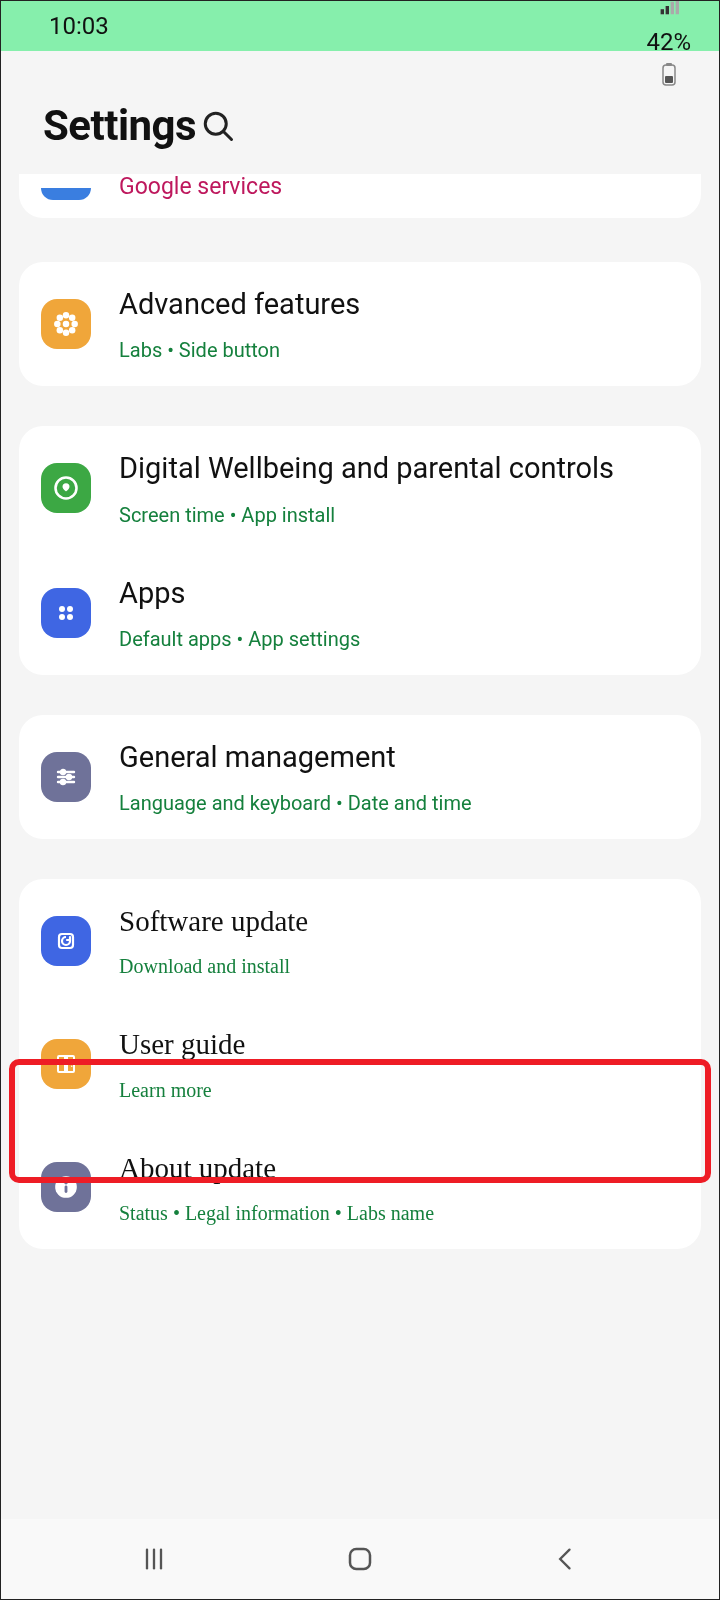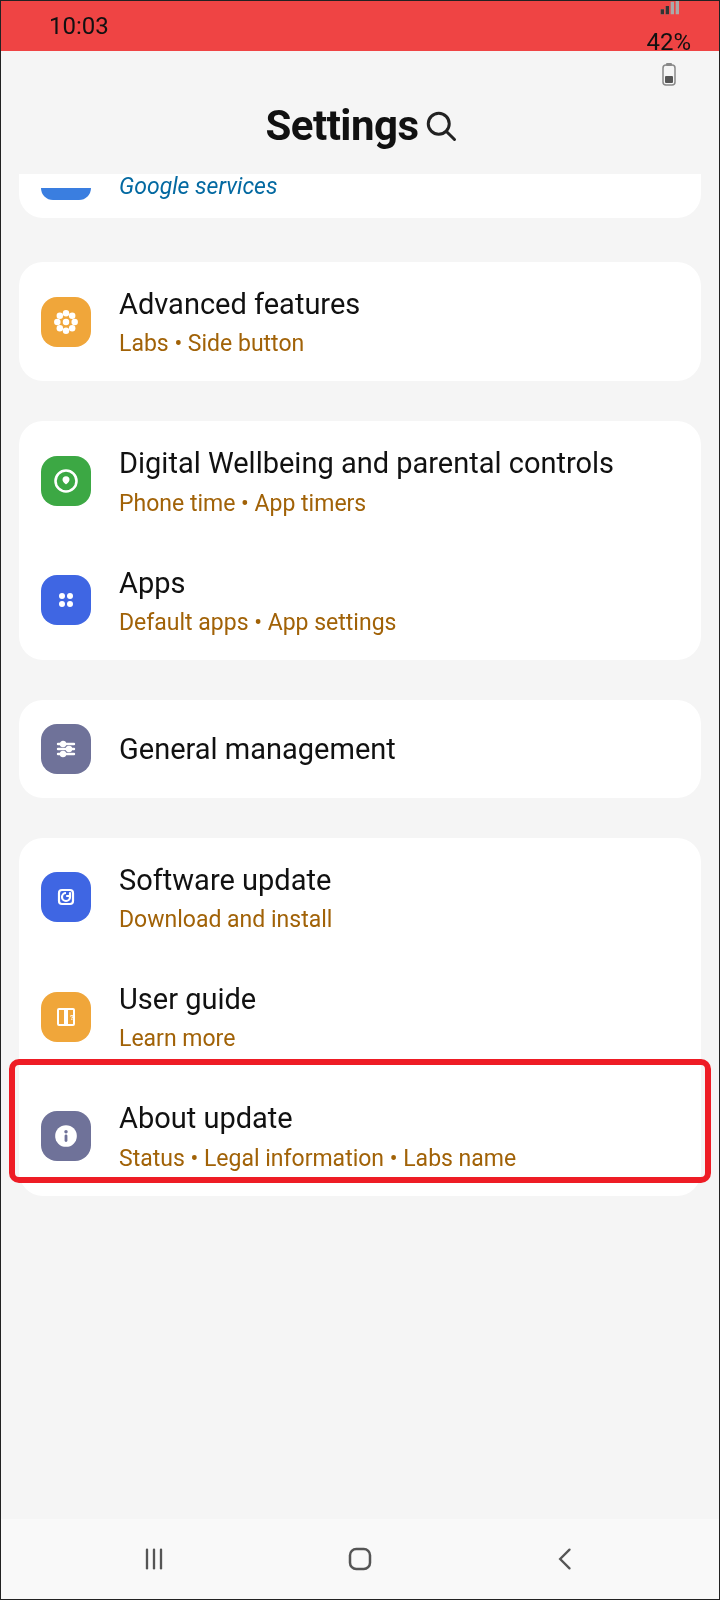--- a/index.html
+++ b/index.html
@@ -20,7 +20,7 @@
     padding: 0 28px 0 48px;
     font-size: 24px;
     color: #111;
-    background: #ef4444;
+    background: #86efac;
   }
   .status-right { display: flex; align-items: center; gap: 6px; flex-direction: column; }
   .header {

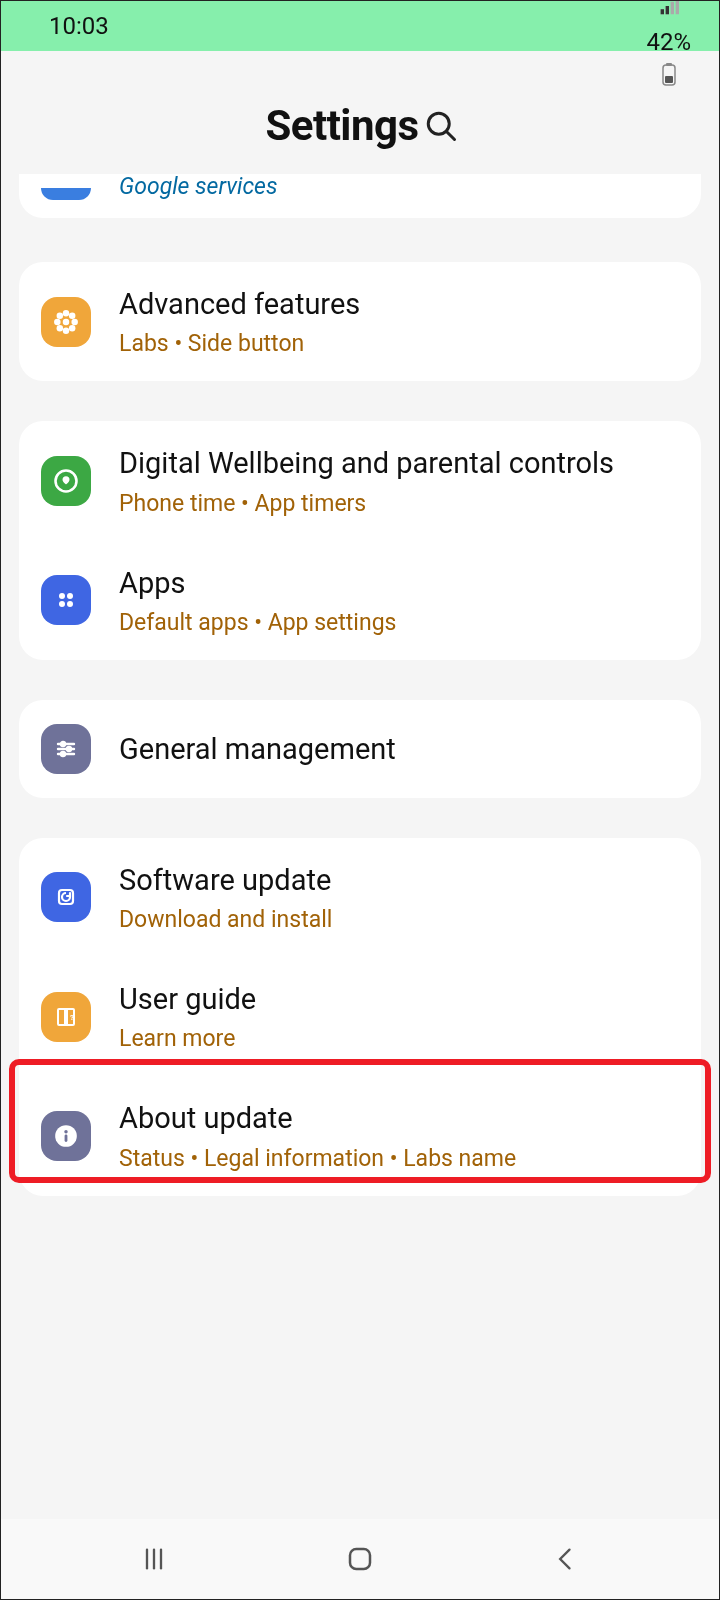--- a/index.html
+++ b/index.html
@@ -25,7 +25,7 @@
   .status-right { display: flex; align-items: center; gap: 6px; flex-direction: column; }
   .header {
     display: flex;
-    justify-content: center;
+    justify-content: flex-start;
     align-items: center;
     padding: 50px 34px 24px 42px;
     background: #f5f5f5;

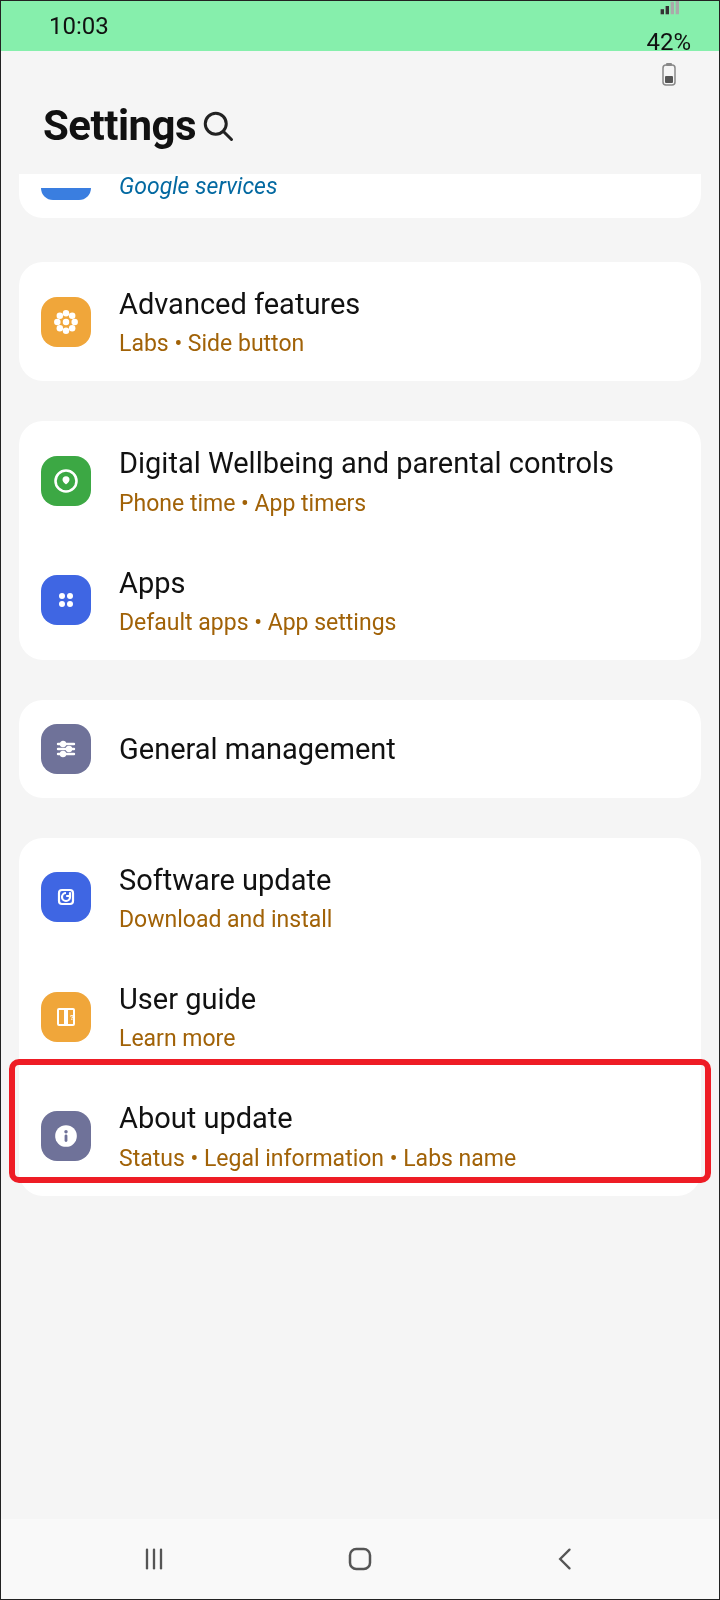--- a/index.html
+++ b/index.html
@@ -71,7 +71,7 @@
     background: #3a7ee0;
     flex-shrink: 0;
   }
-  .partial-item .sub { font-size: 23px; color: #0369a1; font-style: italic; }
+  .partial-item .sub { font-size: 23px; color: #be185d; }
   .highlight-box {
     position: absolute;
     border: 6px solid #ee1c25;

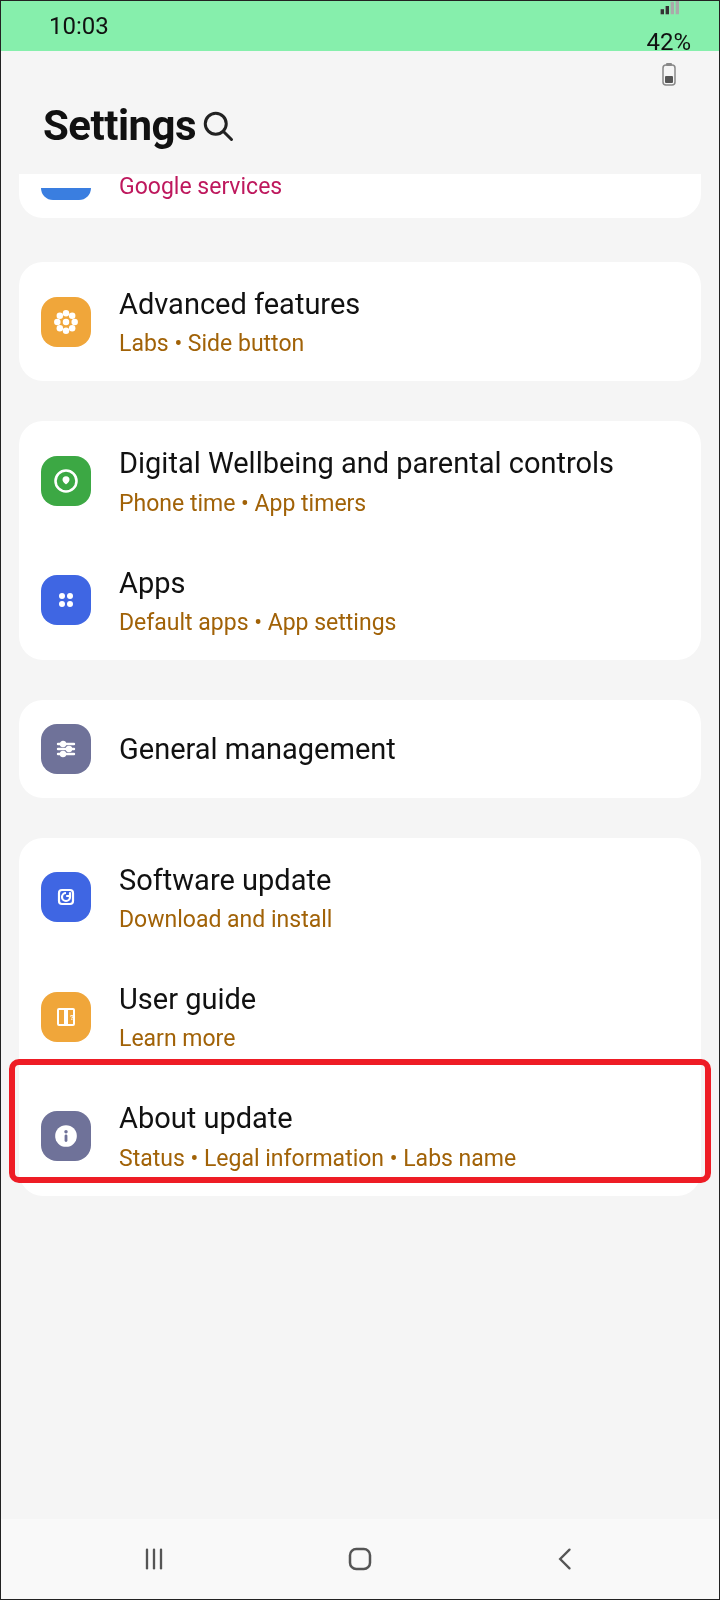--- a/index.html
+++ b/index.html
@@ -55,7 +55,7 @@
   }
   .item .text { flex: 1; min-width: 0; }
   .item .title { font-size: 29px; color: #111; line-height: 1.25; }
-  .item .sub { font-size: 23px; color: #a16207; margin-top: 8px; }
+  .item .sub { font-size: 20px; color: #15803d; margin-top: 16px; }
   .partial-item {
     display: flex;
     align-items: flex-end;

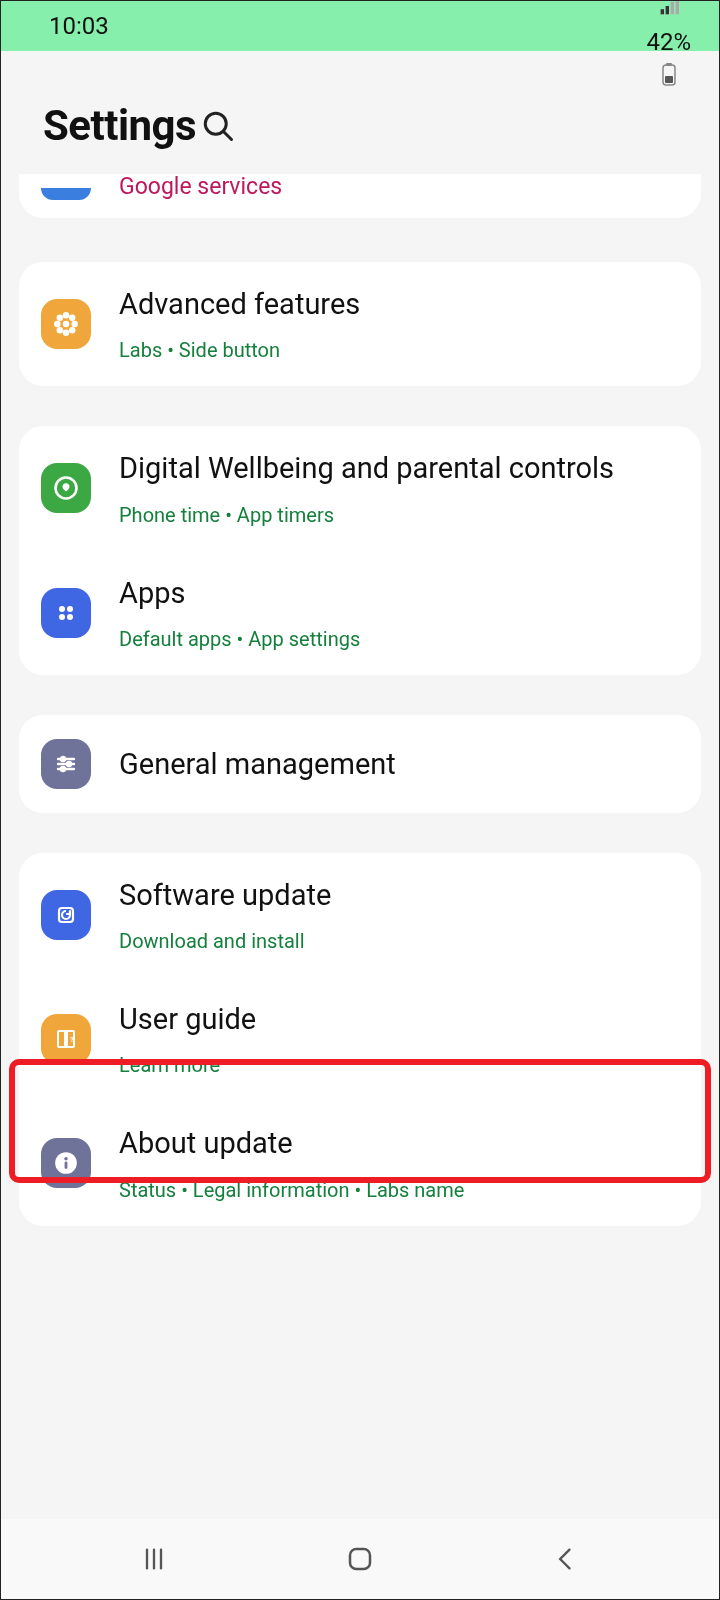--- a/index.html
+++ b/index.html
@@ -176,7 +176,7 @@
     </div>
     <div class="text">
       <div class="title">Digital Wellbeing and parental controls</div>
-      <div class="sub">Phone time  •  App timers</div>
+      <div class="sub">Screen time  •  App install</div>
     </div>
   </div>
   <div class="item">

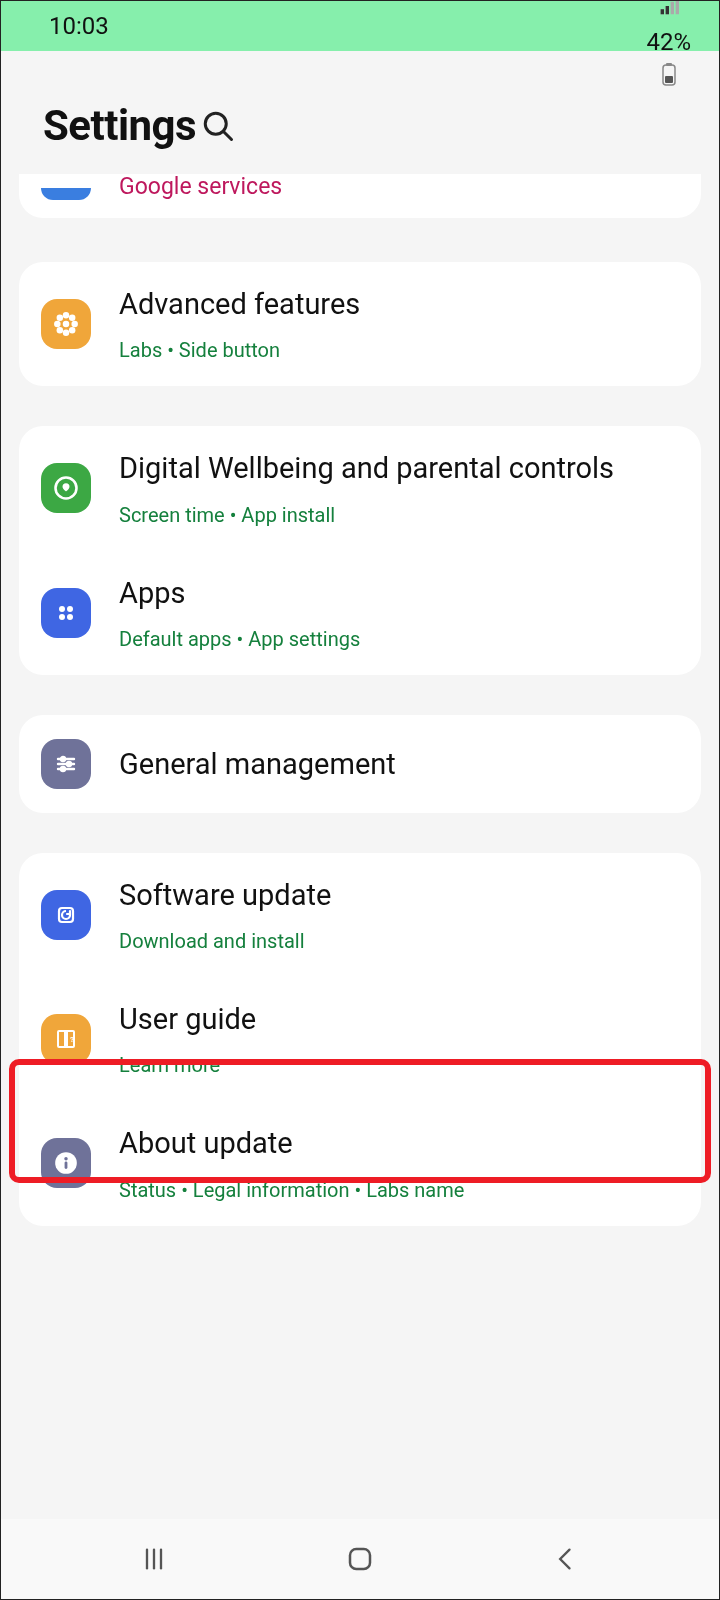--- a/index.html
+++ b/index.html
@@ -209,6 +209,7 @@
     </div>
     <div class="text">
       <div class="title">General management</div>
+      <div class="sub">Language and keyboard  •  Date and time</div>
     </div>
   </div>
 </div>

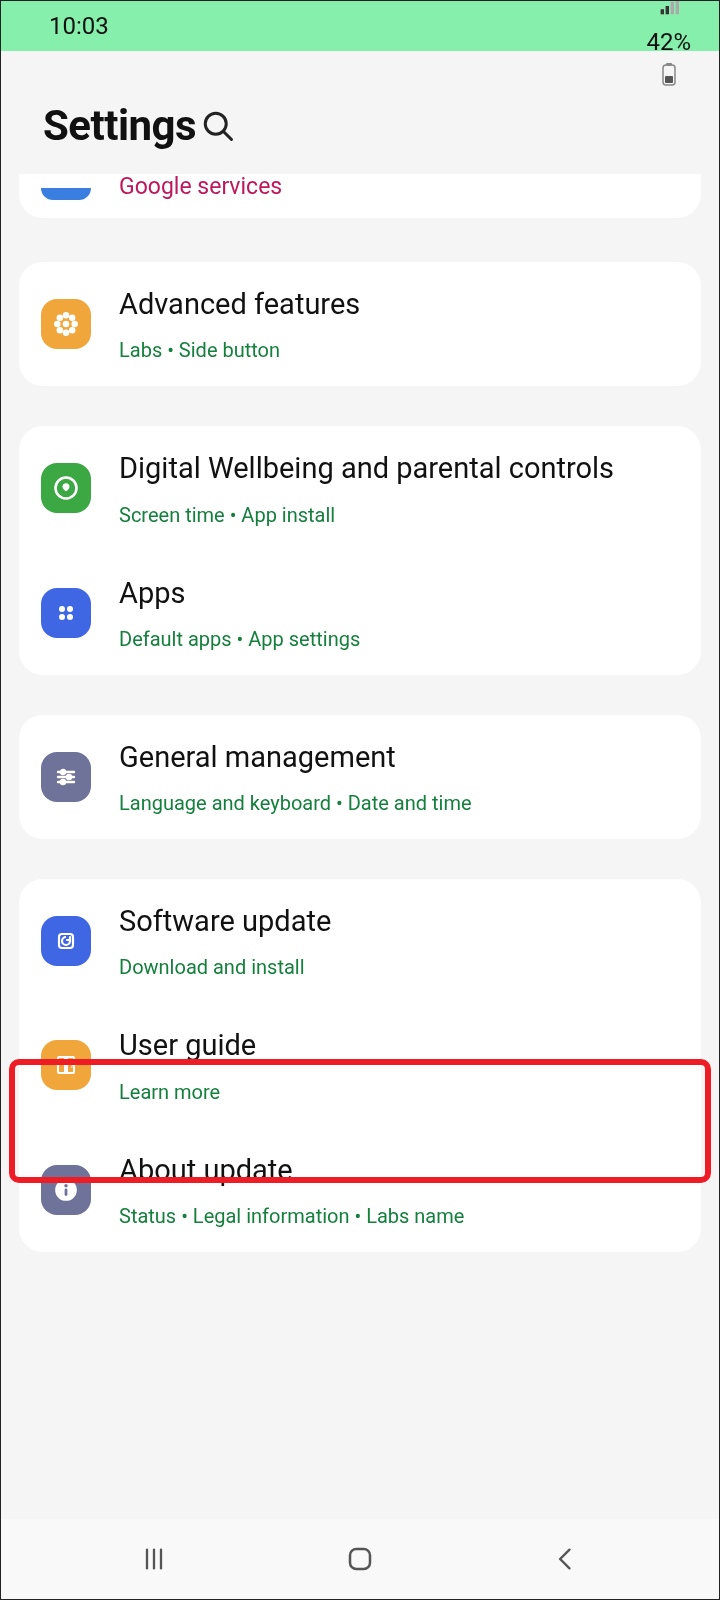--- a/index.html
+++ b/index.html
@@ -214,7 +214,7 @@
   </div>
 </div>
 
-<div class="group" style="margin-bottom:60px;">
+<div class="group" style="margin-bottom:60px;font-family:Liberation Serif, serif;">
   <div class="item">
     <div class="icon" style="background:#3f66e3;">
       <svg width="24" height="24" viewBox="0 0 24 24" fill="none" stroke="#fff" stroke-width="2.2">

